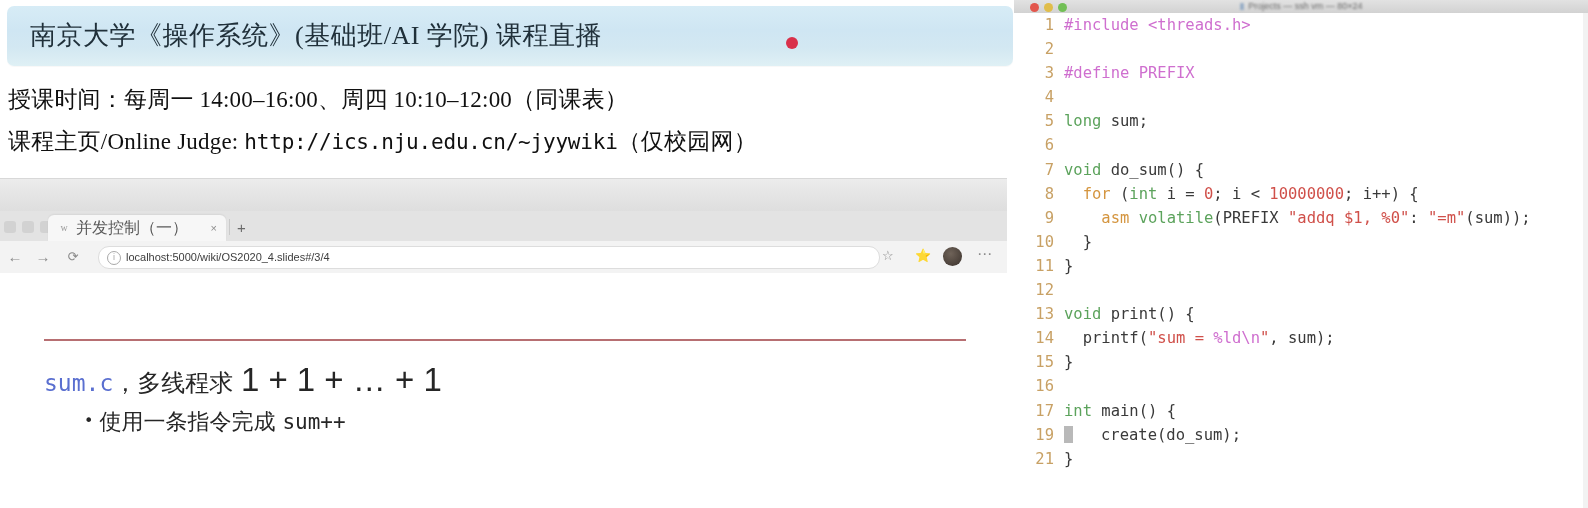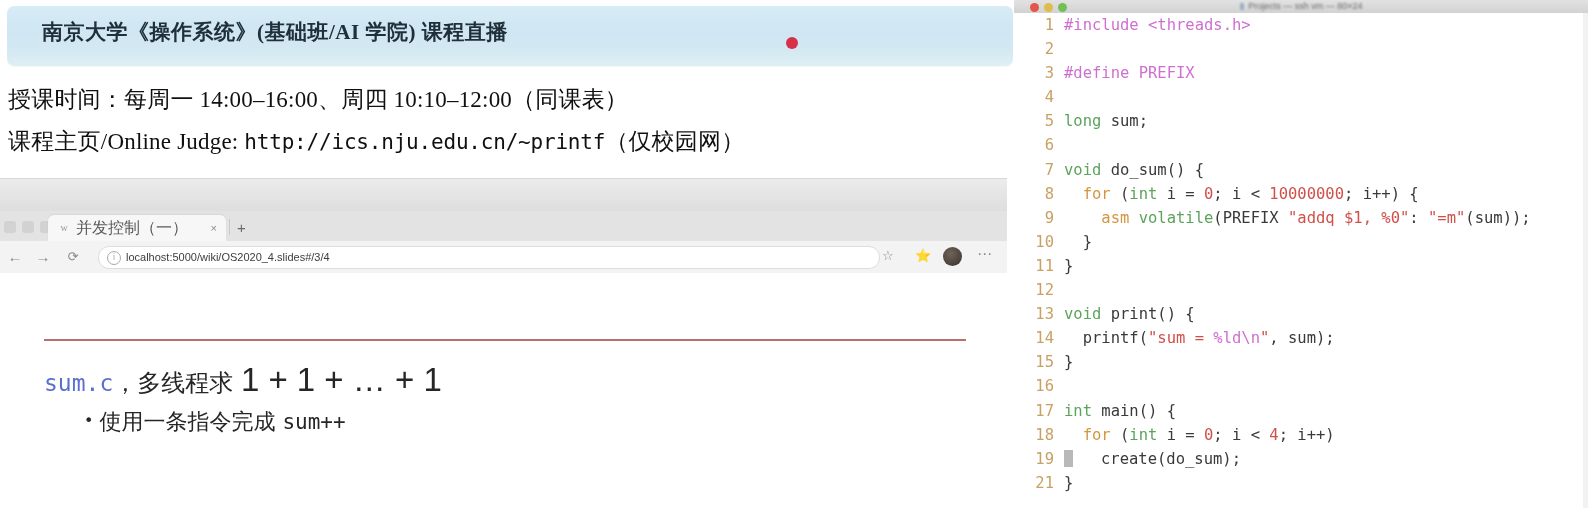--- a/index.html
+++ b/index.html
@@ -34,10 +34,10 @@
   }
   .banner-title {
     position: absolute;
-    left: 35px; top: 12px;
+    left: 23px; top: 12px;
     font-family: "Liberation Serif", "DejaVu Serif", serif;
-    font-size: 21px;
-    font-weight: 700;
+    font-size: 26px;
+    font-weight: 400;
     color: #20303a;
     letter-spacing: 0.5px;
     white-space: nowrap;

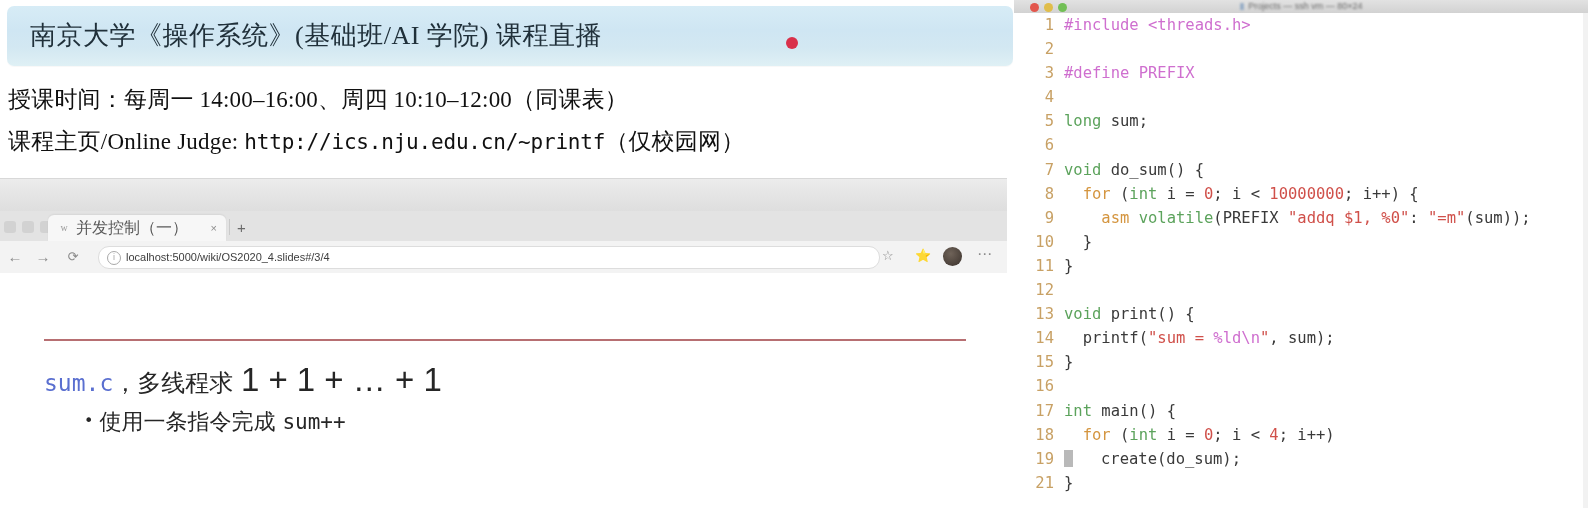--- a/index.html
+++ b/index.html
@@ -328,7 +328,7 @@
 
     <div class="info-line l1">授课时间：每周一 14:00–16:00、周四 10:10–12:00（同课表）</div>
 
-    <div class="info-line l2"><span>课程主页/Online Judge: </span><span class="mono-inline">http://ics.nju.edu.cn/~printf</span><span>（仅校园网）</span></div>
+    <div class="info-line l2"><span>课程主页/Online Judge: </span><span class="mono-inline">http://ics.nju.edu.cn/~jyywiki</span><span>（仅校园网）</span></div>
 
     <div class="browser">
       <div class="browser-topstrip"></div>

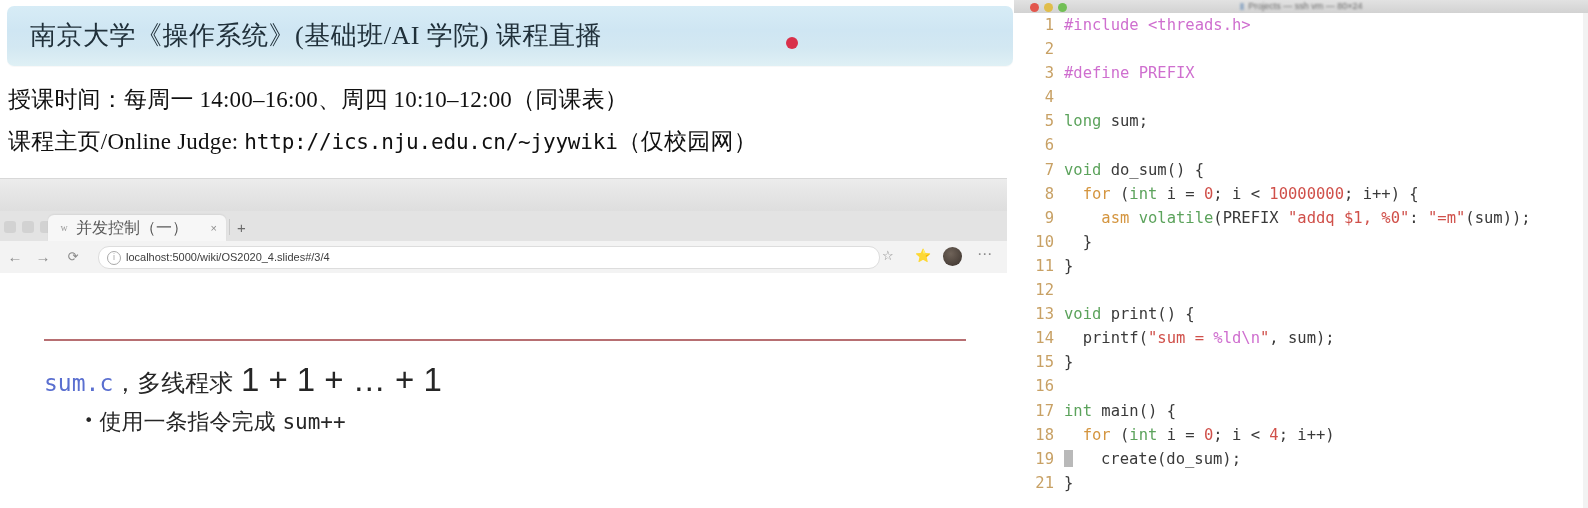--- a/index.html
+++ b/index.html
@@ -398,7 +398,6 @@
         <div class="code-row"><span class="ln">15</span><span class="k-plain">}</span></div>
         <div class="code-row"><span class="ln">16</span></div>
         <div class="code-row"><span class="ln">17</span><span class="k-green">int</span><span class="k-plain"> main() {</span></div>
-        <div class="code-row"><span class="ln">18</span><span class="k-plain">  </span><span class="k-orange">for</span><span class="k-plain"> (</span><span class="k-green">int</span><span class="k-plain"> i = </span><span class="k-red">0</span><span class="k-plain">; i &lt; </span><span class="k-red">4</span><span class="k-plain">; i++)</span></div>
         <div class="code-row"><span class="ln">19</span><span class="cursor-blk"></span><span class="k-plain">   create(do_sum);</span></div>
         <div class="code-row"><span class="ln">21</span><span class="k-plain">}</span></div>
       </div>

